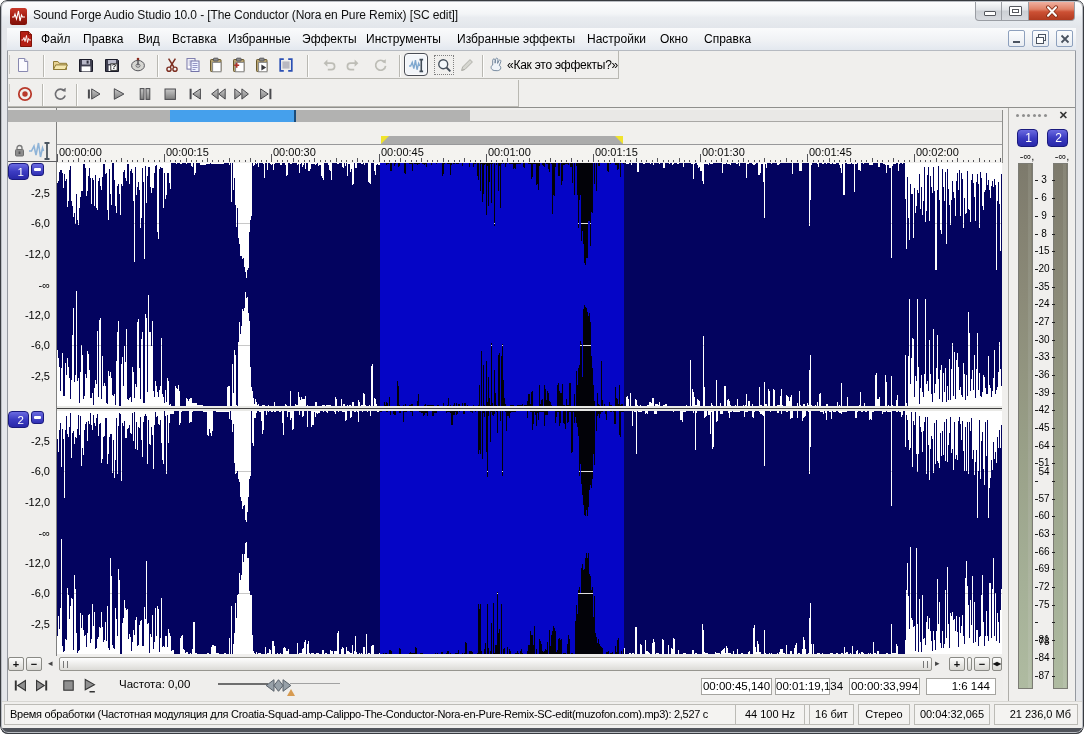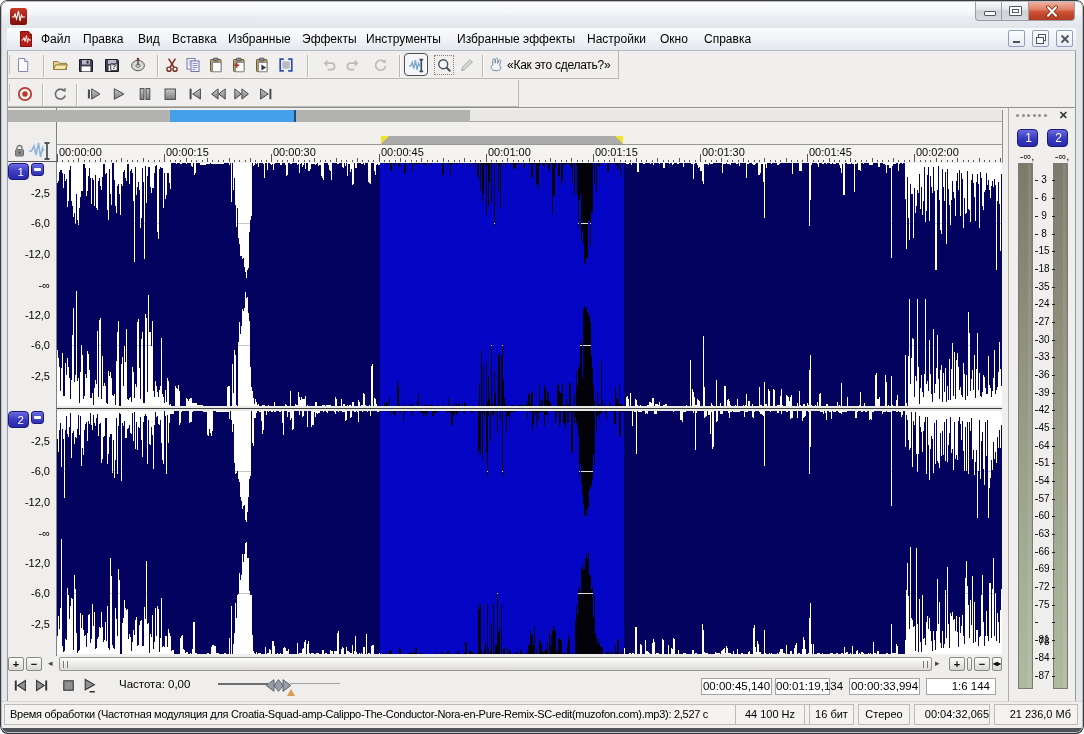--- a/index.html
+++ b/index.html
@@ -134,6 +134,7 @@
         <rect x="0" y="0" width="17" height="17" rx="2.5" fill="url(#agr)"></rect>
         <path d="M2 9h2l1-3 1.5 5 2-8 1.5 10 1.5-6 1 2h2.5" fill="none" stroke="#fff" stroke-width="1.1"></path>
       </svg>
+    <div id="titletext">Sound Forge Audio Studio 10.0 - [The Conductor (Nora en Pure Remix) [SC edit]]</div>
     <div class="wb min">
         <div class="g-min"></div>
       </div>

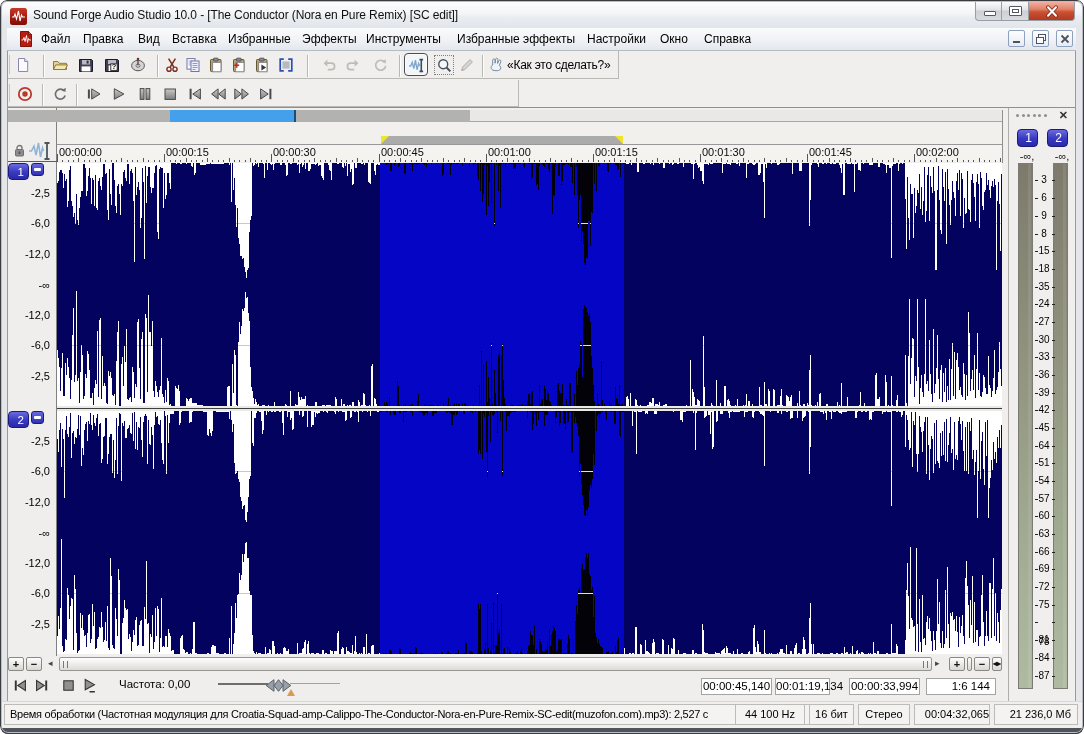--- a/index.html
+++ b/index.html
@@ -321,7 +321,7 @@
         <path d="M6.1 14.5c-1.8-.4-3-1.5-3-3.1 0-1.2.6-2 1.6-2.4V4.2c0-.8.5-1.3 1.2-1.3s1.2.5 1.2 1.3v3l.5-3.8c.1-.8.6-1.3 1.3-1.2.7.1 1 .7 1 1.4l-.3 3.8 1.2-2.6c.3-.7.9-1 1.5-.7.6.3.8.9.5 1.6l-1.5 3.8c1 .4 1.5 1.2 1.5 2.3 0 1.7-1.5 2.9-3.6 2.9z" fill="#eef3f8" stroke="#6a7f96" stroke-width="0.9"></path>
       </svg>
     </div>
-    <div class="howto">«Как это сделать?»</div>
+    <div class="howto">«Как это эффекты?»</div>
   <div class="ti" style="left:17px;top:86px;width:16px;height:16px">
       <svg viewBox="0 0 16 16">
         <circle cx="8" cy="8" r="6.2" fill="none" stroke="#b93a2c" stroke-width="1.8"></circle>

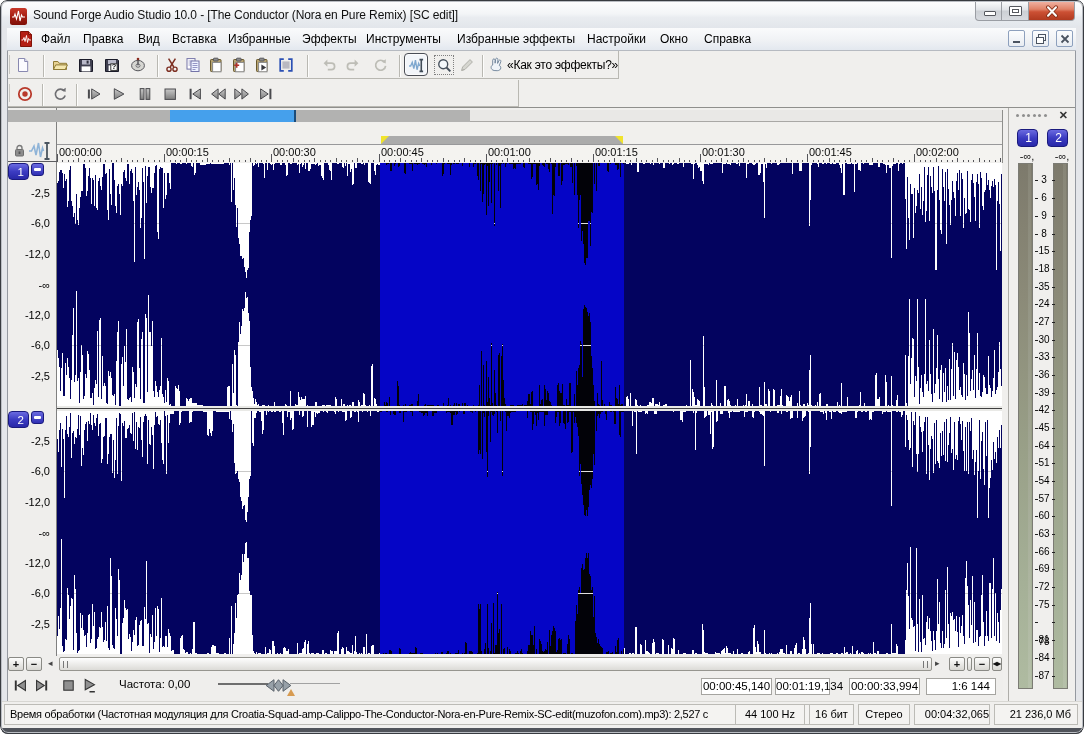--- a/index.html
+++ b/index.html
@@ -531,7 +531,7 @@
         <div class="mnum" style="top:137px">15</div>
         <div class="mdash" style="top:143px;left:32px"></div>
         <div class="mdash" style="top:143px;left:49px"></div>
-        <div class="mnum" style="top:155px">18</div>
+        <div class="mnum" style="top:155px">20</div>
         <div class="mdash" style="top:161px;left:32px"></div>
         <div class="mdash" style="top:161px;left:49px"></div>
         <div class="mnum" style="top:173px">35</div>

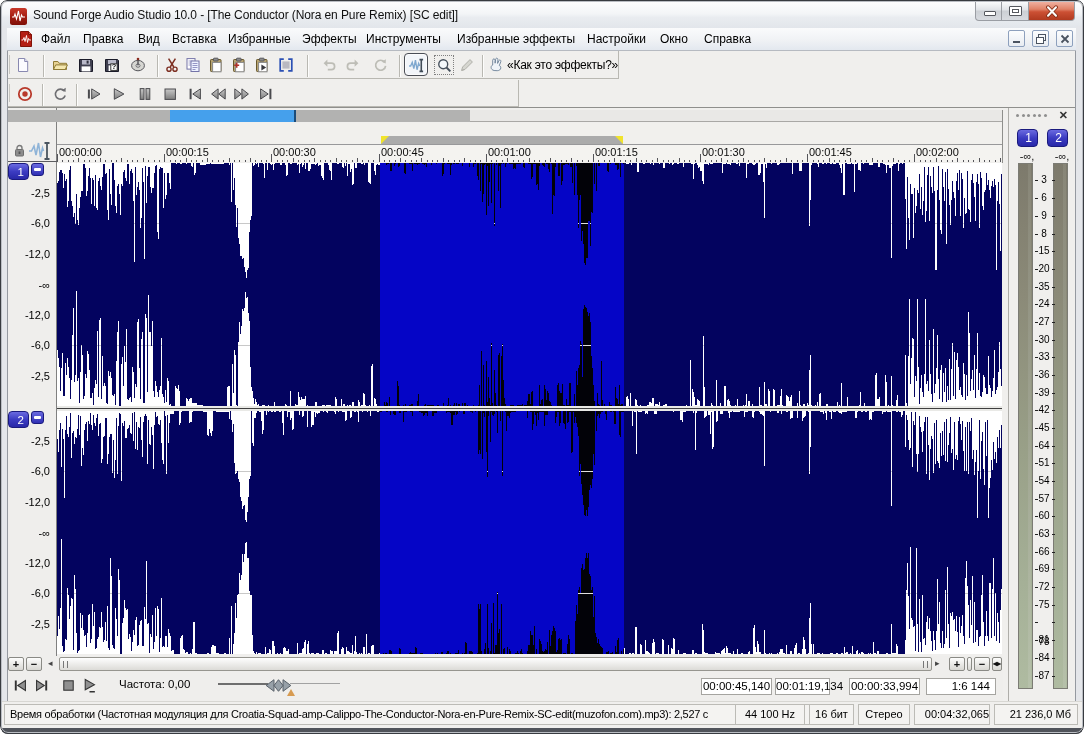--- a/index.html
+++ b/index.html
@@ -567,7 +567,7 @@
         <div class="mnum" style="top:349px">51</div>
         <div class="mdash" style="top:355px;left:32px"></div>
         <div class="mdash" style="top:355px;left:49px"></div>
-        <div class="mnum" style="top:367px">54</div>
+        <div class="mnum" style="top:358px">54</div>
         <div class="mdash" style="top:373px;left:32px"></div>
         <div class="mdash" style="top:373px;left:49px"></div>
         <div class="mnum" style="top:385px">57</div>

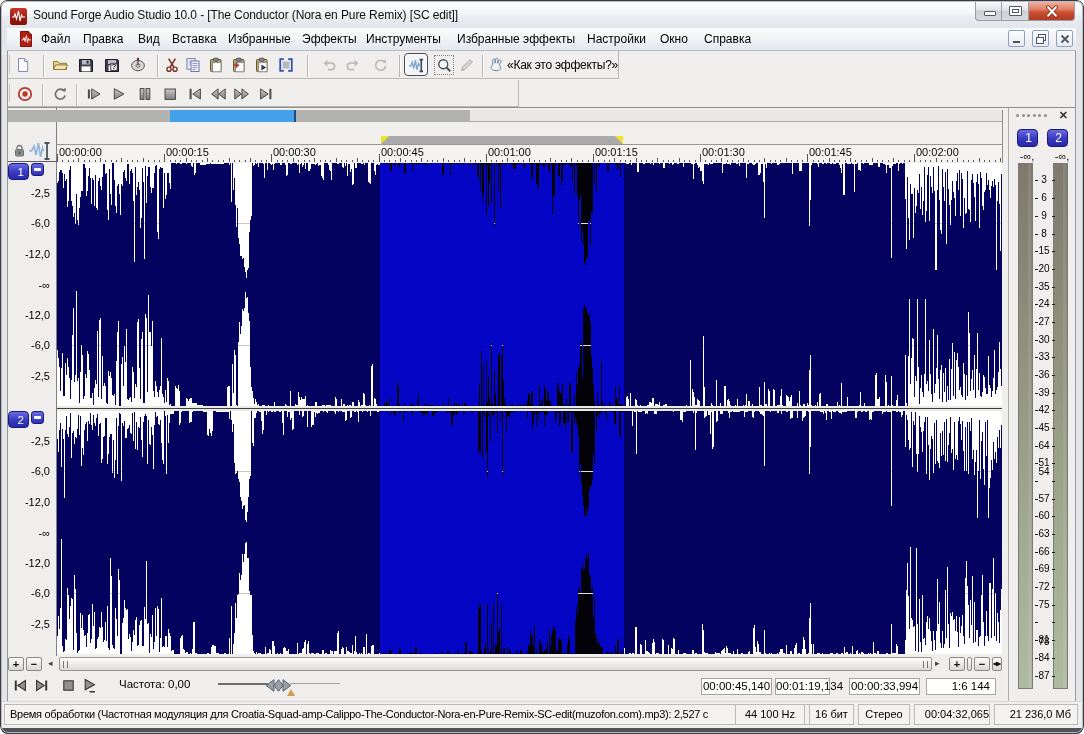--- a/index.html
+++ b/index.html
@@ -653,7 +653,7 @@
     <div class="sbox" style="left:733px;width:70px;text-align:center">44 100 Hz</div>
     <div class="sbox" style="left:807px;width:45px;text-align:center">16 бит</div>
     <div class="sbox" style="left:856px;width:52px;text-align:center">Стерео</div>
-    <div class="sbox" style="left:912px;width:76px;text-align:right">00:04:32,065</div>
+    <div class="sbox" style="left:912px;width:76px;text-align:center">00:04:32,065</div>
     <div class="sbox" style="left:992px;width:84px;text-align:right;padding-right:6px">21 236,0 Мб</div>
   </div>
   <div id="lband"></div>

